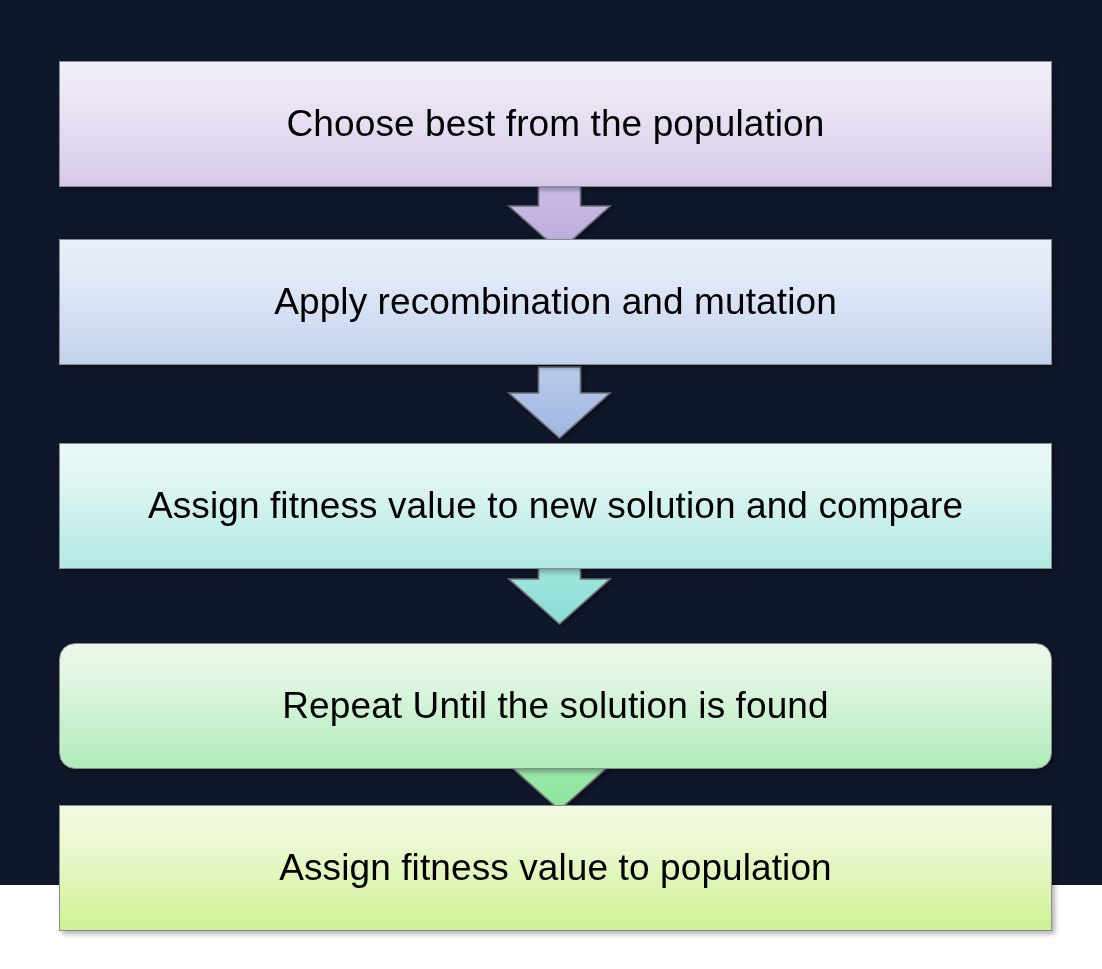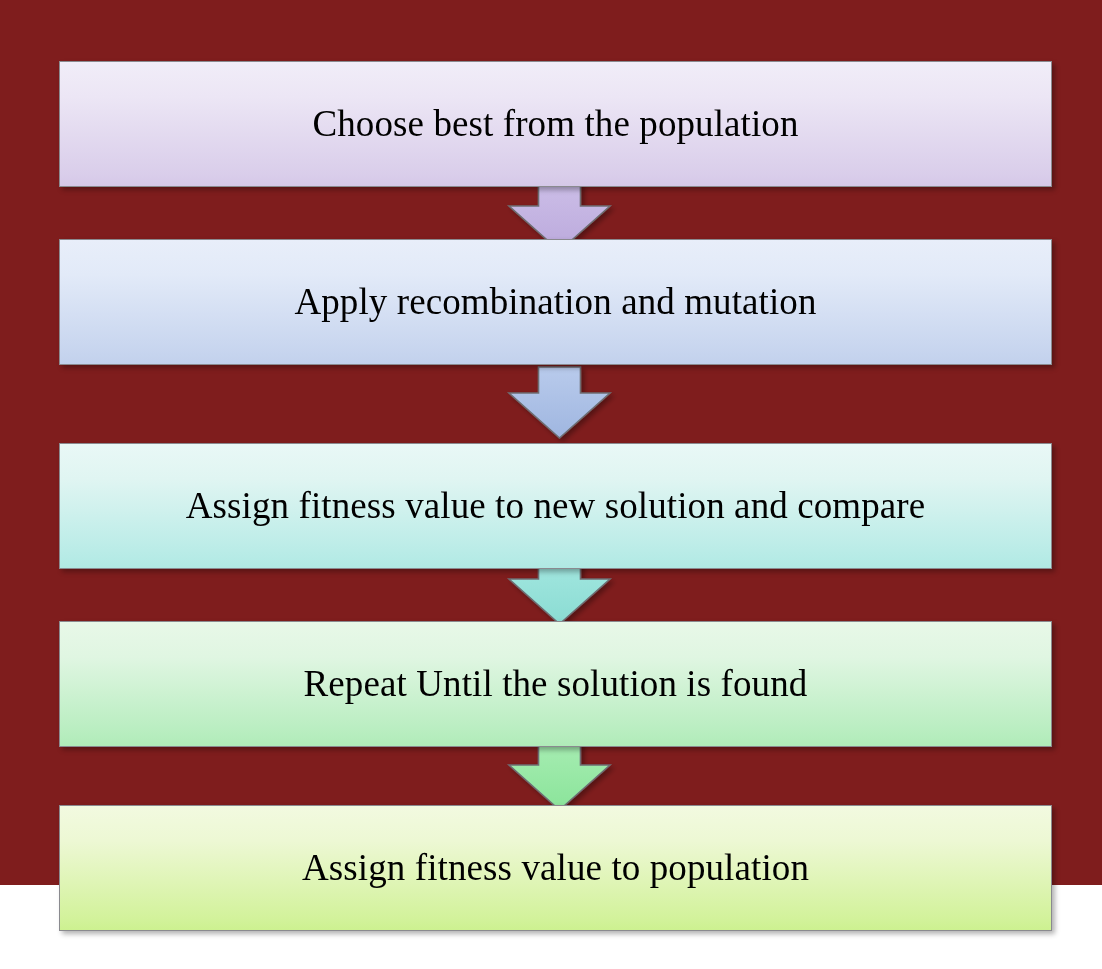--- a/index.html
+++ b/index.html
@@ -18,8 +18,7 @@
     position: relative;
     width: 1102px;
     height: 885px;
-    background: #7f1d1d;
-    font-family: Liberation Serif, serif;
+    background: #0f172a;
   }
 
   

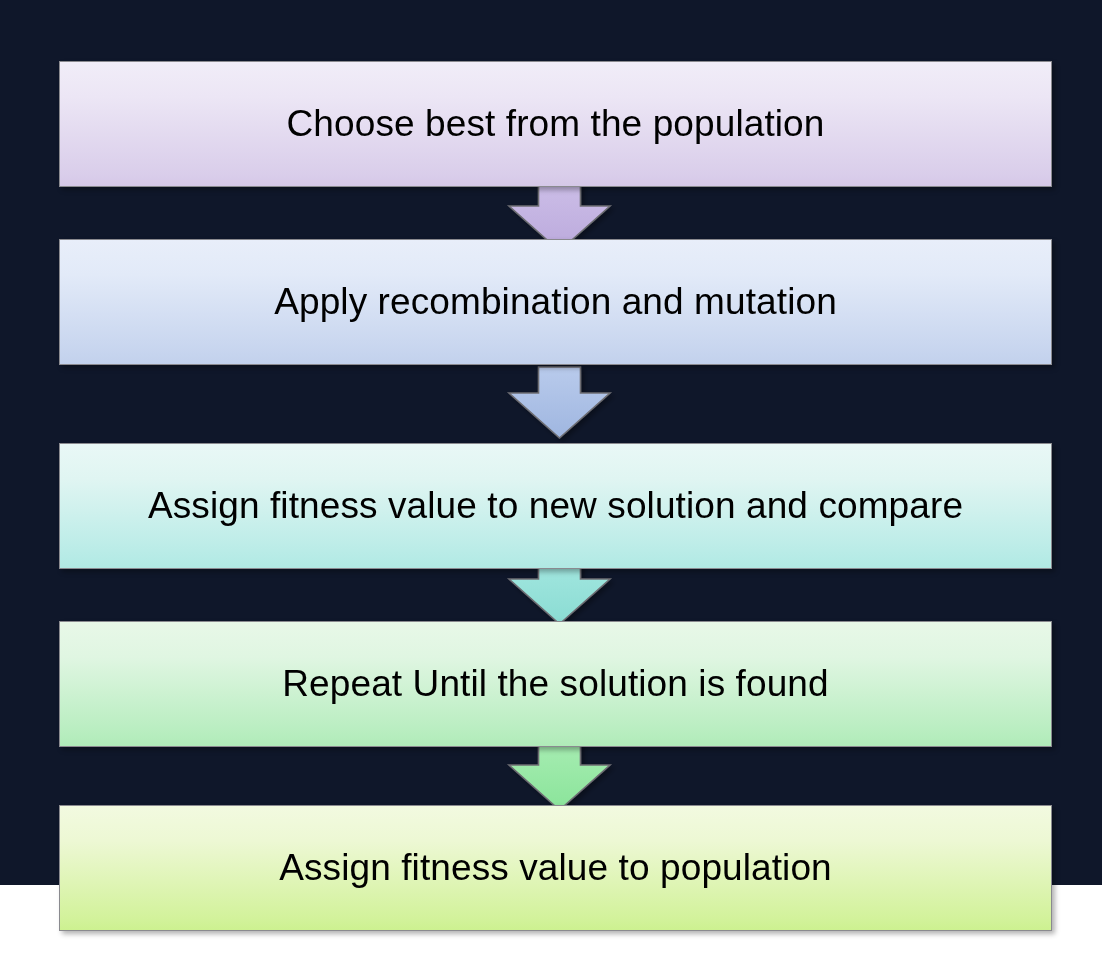--- a/index.html
+++ b/index.html
@@ -49,7 +49,7 @@
   .step-1 { top: 61px;  background: linear-gradient(to bottom, #f1edf8 0%, #ece6f5 28%, #d9cdea 92%, #d5c8e7 100%); }
   .step-2 { top: 239px; background: linear-gradient(to bottom, #e8eefa 0%, #e2eaf8 28%, #c6d4ee 92%, #c2d1ec 100%); }
   .step-3 { top: 435px; background: linear-gradient(to bottom, #e9f8f6 0%, #e0f5f2 28%, #b6ebe6 92%, #b0e9e3 100%); margin-top: 8px; }
-  .step-4 { top: 621px; background: linear-gradient(to bottom, #e8f8e8 0%, #e0f6e2 28%, #b6edbe 92%, #b0ebb9 100%); }
+  .step-4 { top: 643px; background: linear-gradient(to bottom, #e8f8e8 0%, #e0f6e2 28%, #b6edbe 92%, #b0ebb9 100%); border-radius: 16px; }
   .step-5 { top: 805px; background: linear-gradient(to bottom, #f2fae0 0%, #edf8d4 28%, #d2f29a 92%, #cdf190 100%); }
 
   

